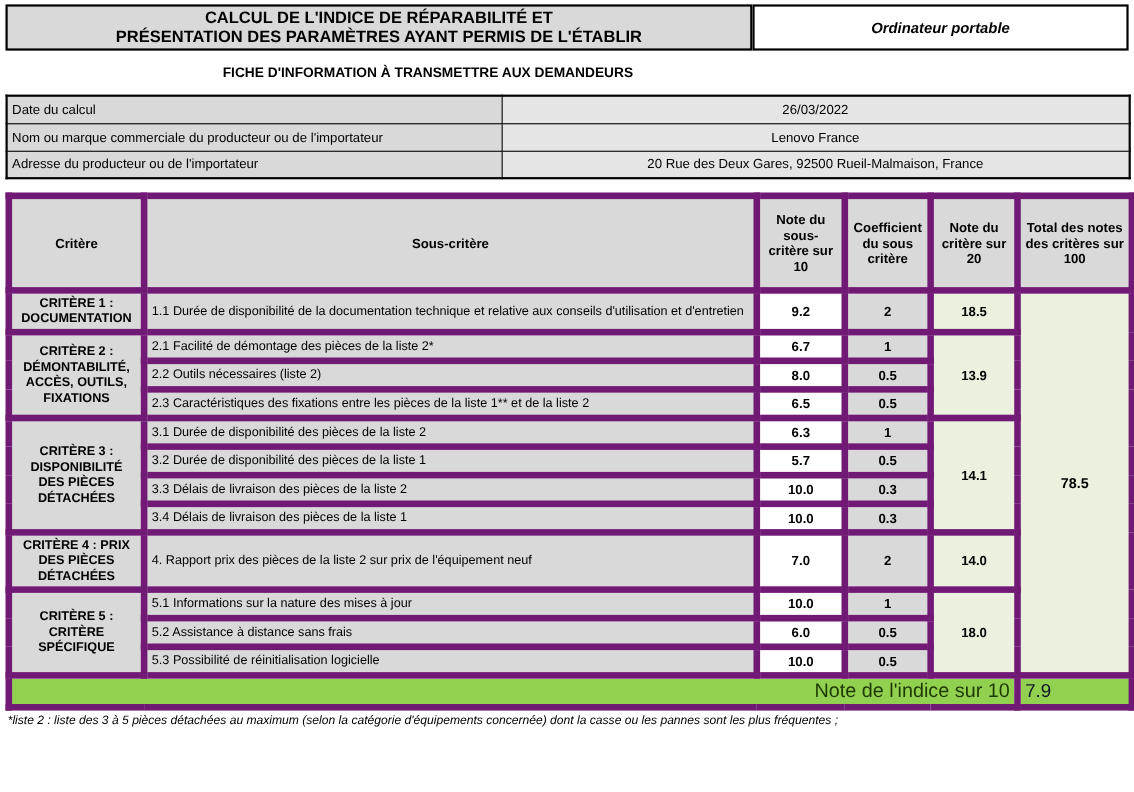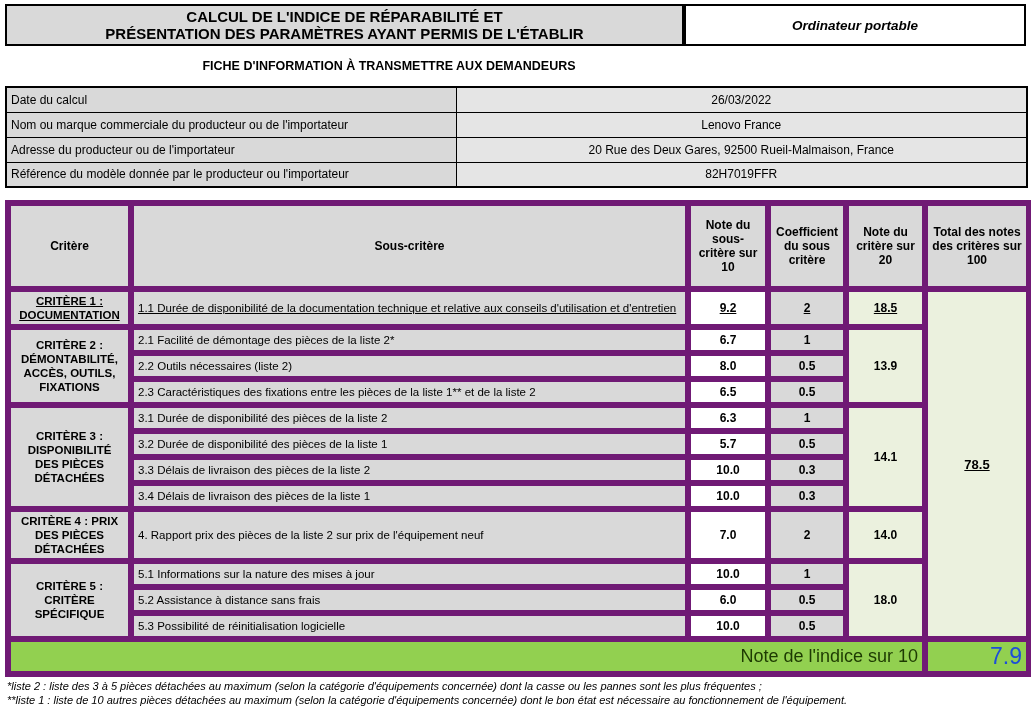--- a/index.html
+++ b/index.html
@@ -104,10 +104,6 @@
     <tr>
       <td class="lbl">Adresse du producteur ou de l'importateur</td>
       <td class="val">20 Rue des Deux Gares, 92500 Rueil-Malmaison, France</td>
-    </tr>
-    <tr>
-      <td class="lbl">Référence du modèle donnée par le producteur ou l'importateur</td>
-      <td class="val">82H7019FFR</td>
     </tr>
   </tbody>
     </table>

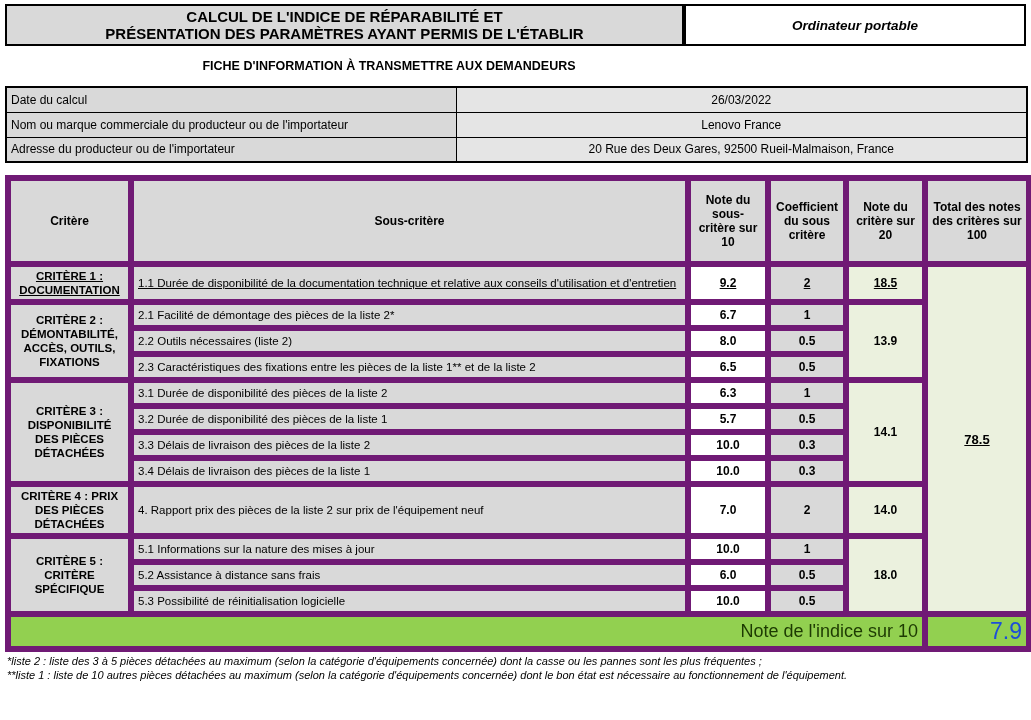--- a/index.html
+++ b/index.html
@@ -49,7 +49,7 @@
     overflow-wrap: anywhere; word-break: break-word; vertical-align: middle;
   }
   table.score tr.hdr { height: 86px; }
-  table.score tr.rtall { height: 38px; text-decoration: underline; }
+  table.score tr.rtall { height: 38px; }
   table.score tr.rmid { height: 52px; }
   table.score tr.rstd { height: 26px; }
   table.score tr.rfinal { height: 27px; }

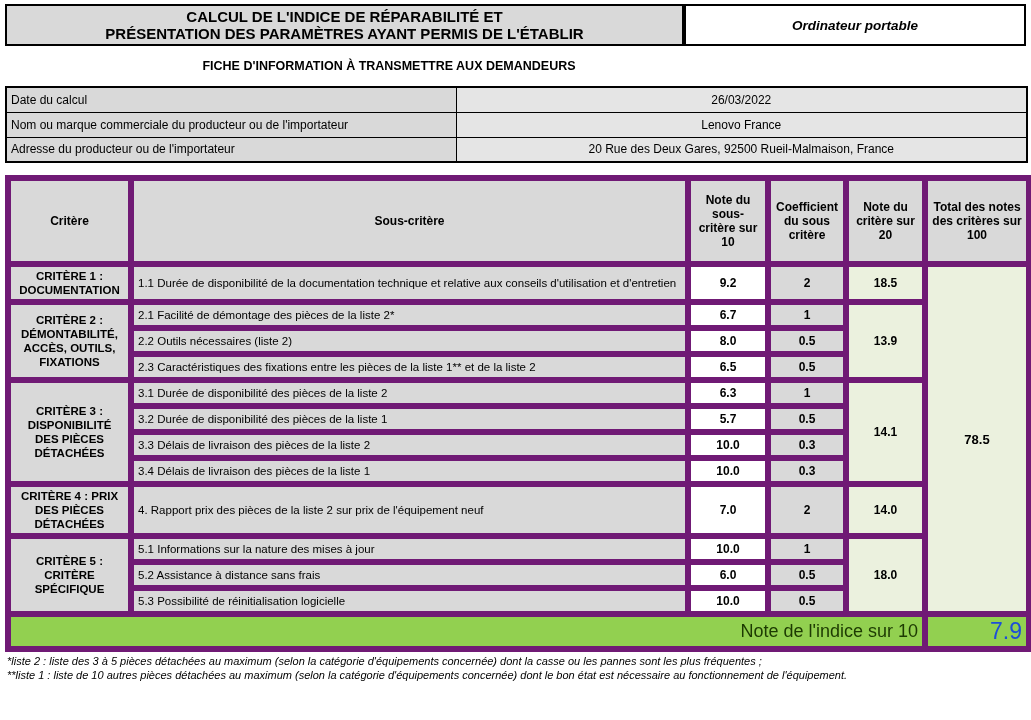--- a/index.html
+++ b/index.html
@@ -63,7 +63,7 @@
   td.c-n20   { background: #ebf1de; font-weight: bold; font-size: 12px; text-align: center; }
   td.c-tot   { background: #ebf1de; font-weight: bold; font-size: 13px; text-align: center; }
   td.f-lbl   { background: #92d050; text-align: right; padding-right: 38px; font-size: 18px; color: #1d3a02; margin-top: 29px; }
-  td.f-val   { background: #92d050; text-align: right; font-size: 23px; color: #1d4ed8; }
+  td.f-val   { background: #92d050; text-align: left; font-size: 17px; color: #0f172a; }
 
   
   .footnotes { margin-top: 3px; font-style: italic; font-size: 11px; line-height: 13.5px; padding-left: 2px; }

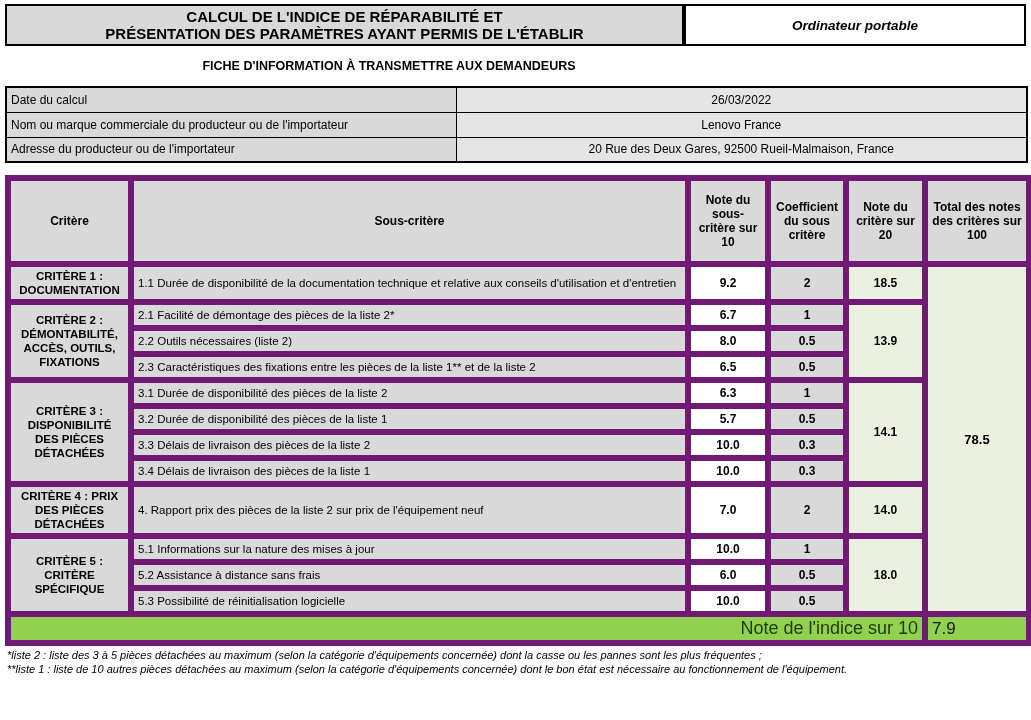--- a/index.html
+++ b/index.html
@@ -212,7 +212,6 @@
 
   <div class="footnotes">
     <div>*liste 2 : liste des 3 à 5 pièces détachées au maximum (selon la catégorie d'équipements concernée) dont la casse ou les pannes sont les plus fréquentes ;</div>
-    <div>**liste 1 : liste de 10 autres pièces détachées au maximum (selon la catégorie d'équipements concernée) dont le bon état est nécessaire au fonctionnement de l'équipement.</div>
   </div>
 
 </div>

